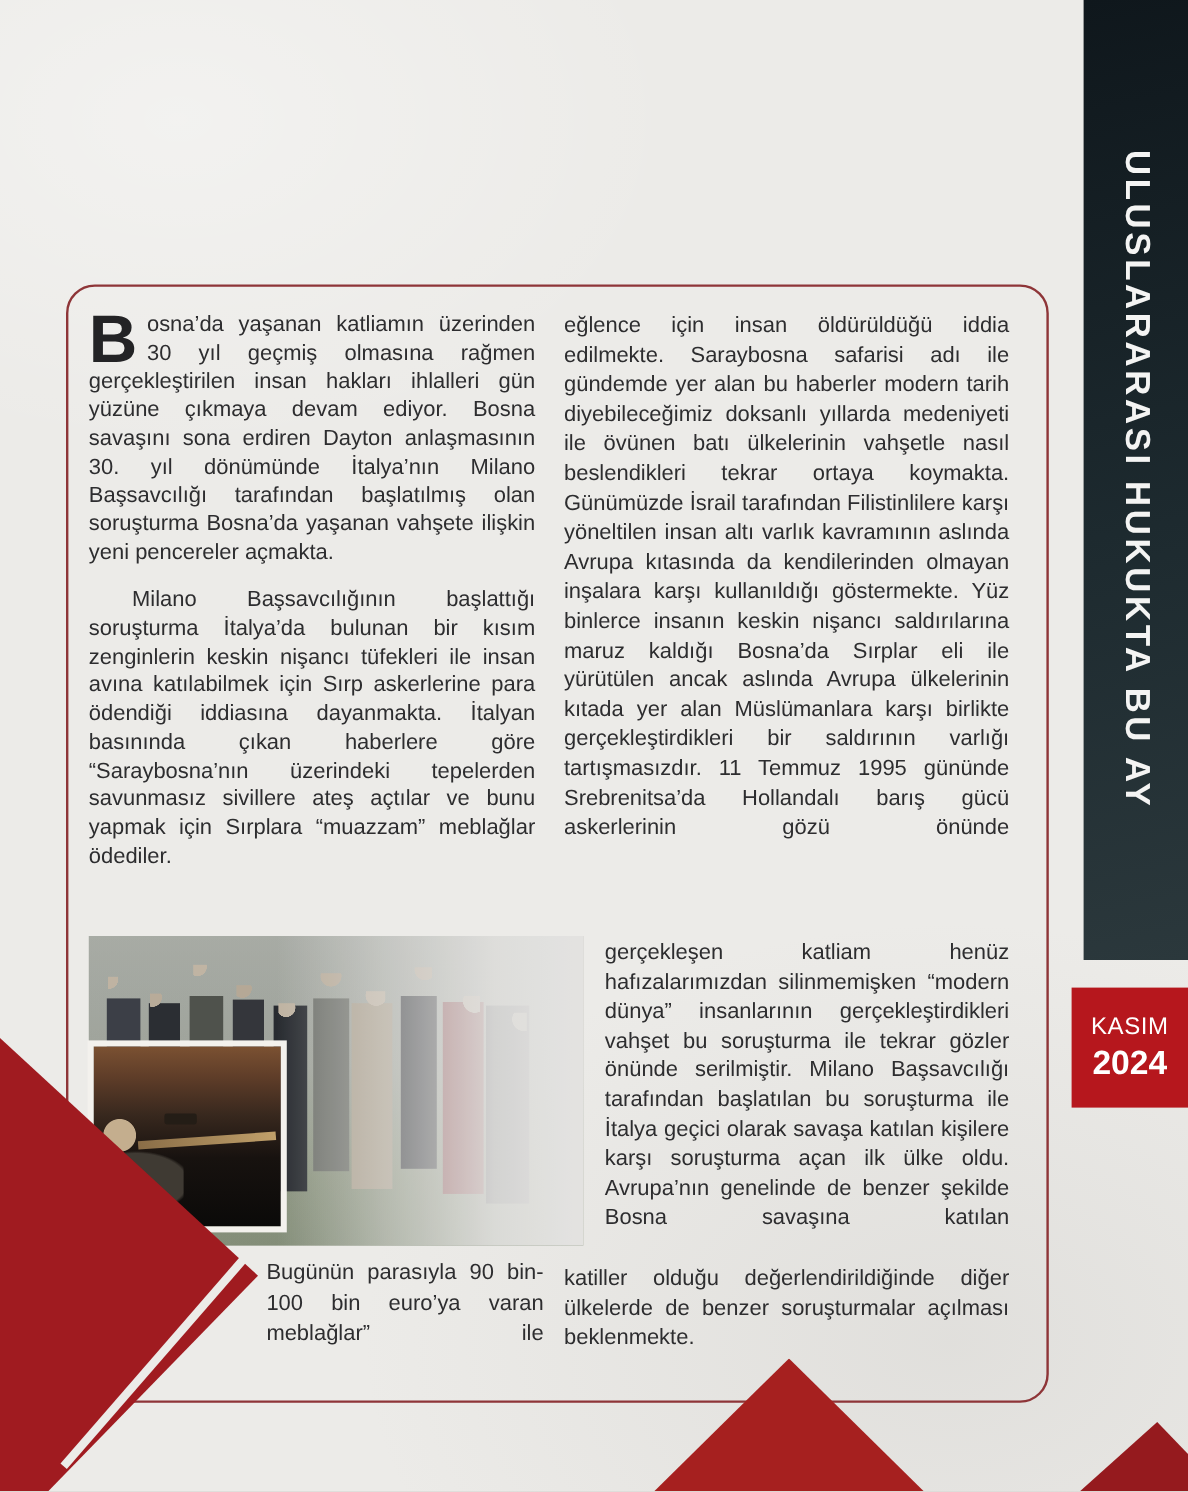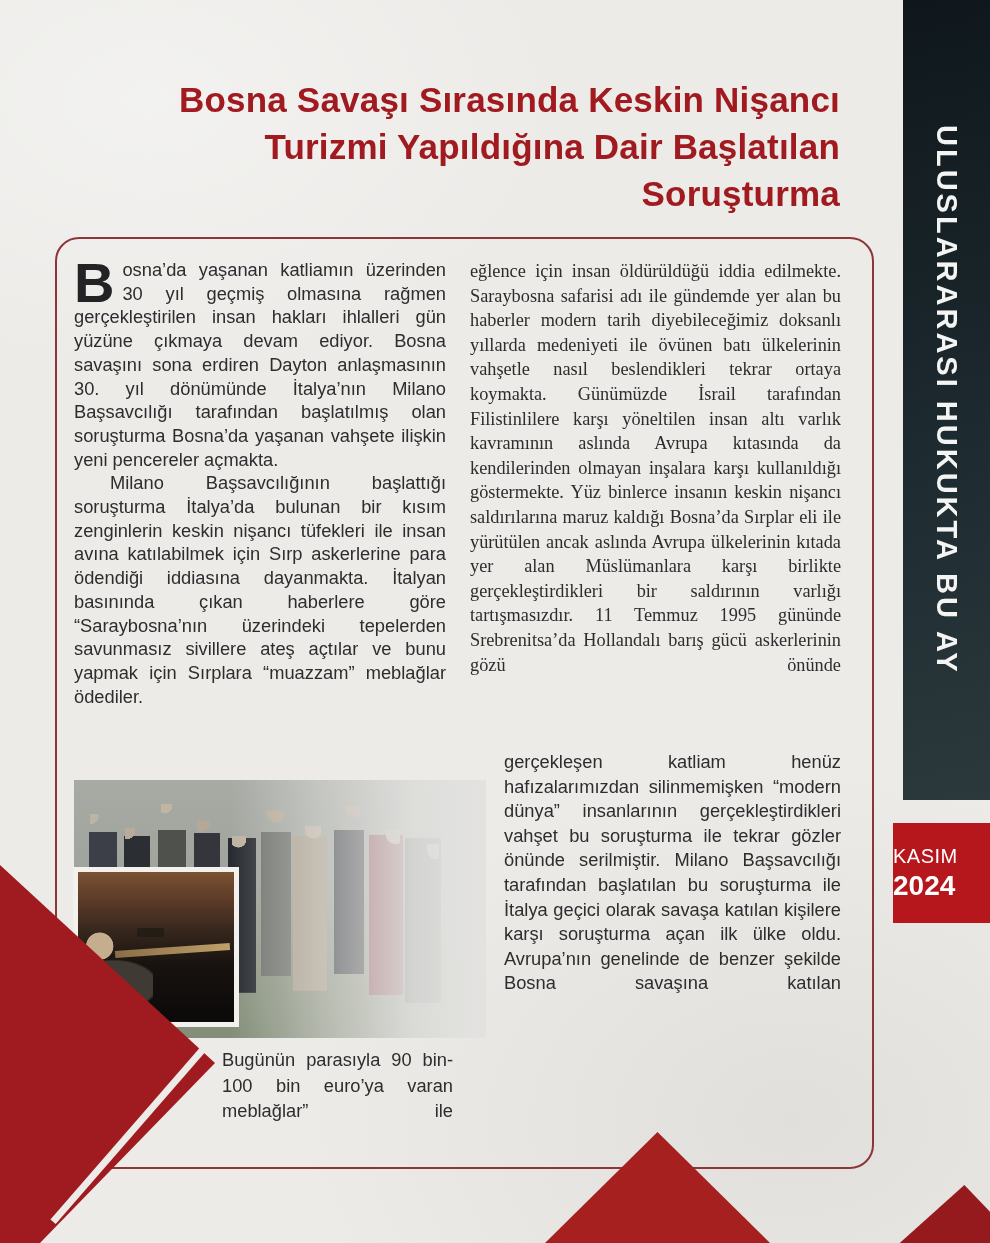--- a/index.html
+++ b/index.html
@@ -139,11 +139,6 @@
 
 <div id="page">
 
-  <div class="title">
-    <span>Bosna Savaşı Sırasında Keskin Nişancı</span>
-    <span>Turizmi Yapıldığına Dair Başlatılan</span>
-    <span>Soruşturma</span>
-  </div>
 
   <div class="box"></div>
 

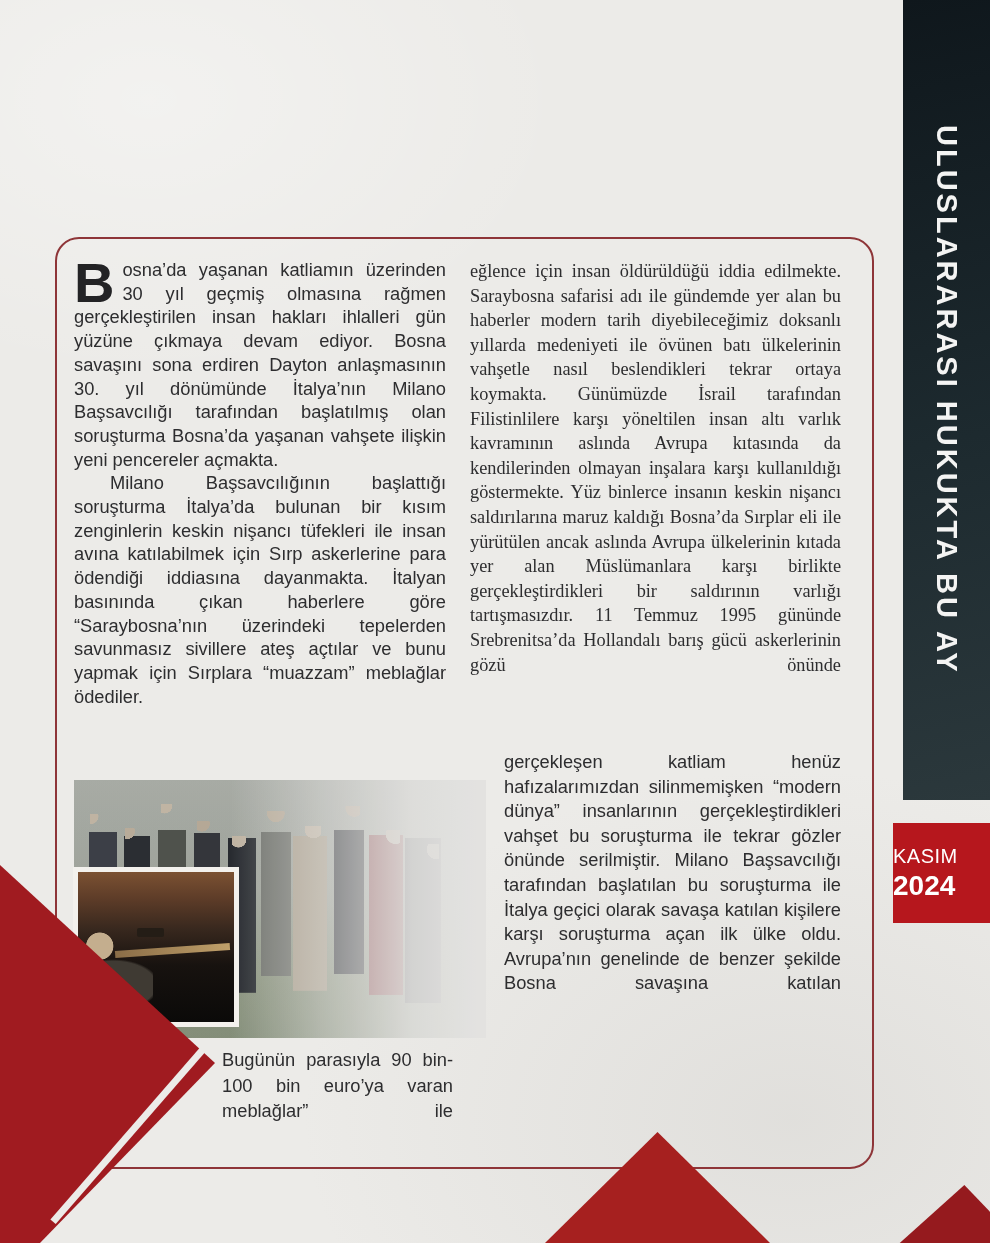--- a/index.html
+++ b/index.html
@@ -39,7 +39,7 @@
     float:left; font-size:56px; line-height:42px; font-weight:bold;
     padding:4px 8px 0 0; color:#232325;
   }
-  .right-a{left:470px; top:259px; width:371px; line-height:24.6px; text-align-last:justify;font-family:Liberation Serif, serif;}
+  .right-a{left:470px; top:259px; width:371px; line-height:24.6px; text-align-last:justify;}
   .right-b{left:504px; top:750px; width:337px; line-height:24.6px; text-align-last:justify;}
   .right-c{left:470px; top:1053px; width:371px; line-height:24.6px;}
   .caption{left:222px; top:1047px; width:231px; line-height:25.5px; text-align-last:justify;}

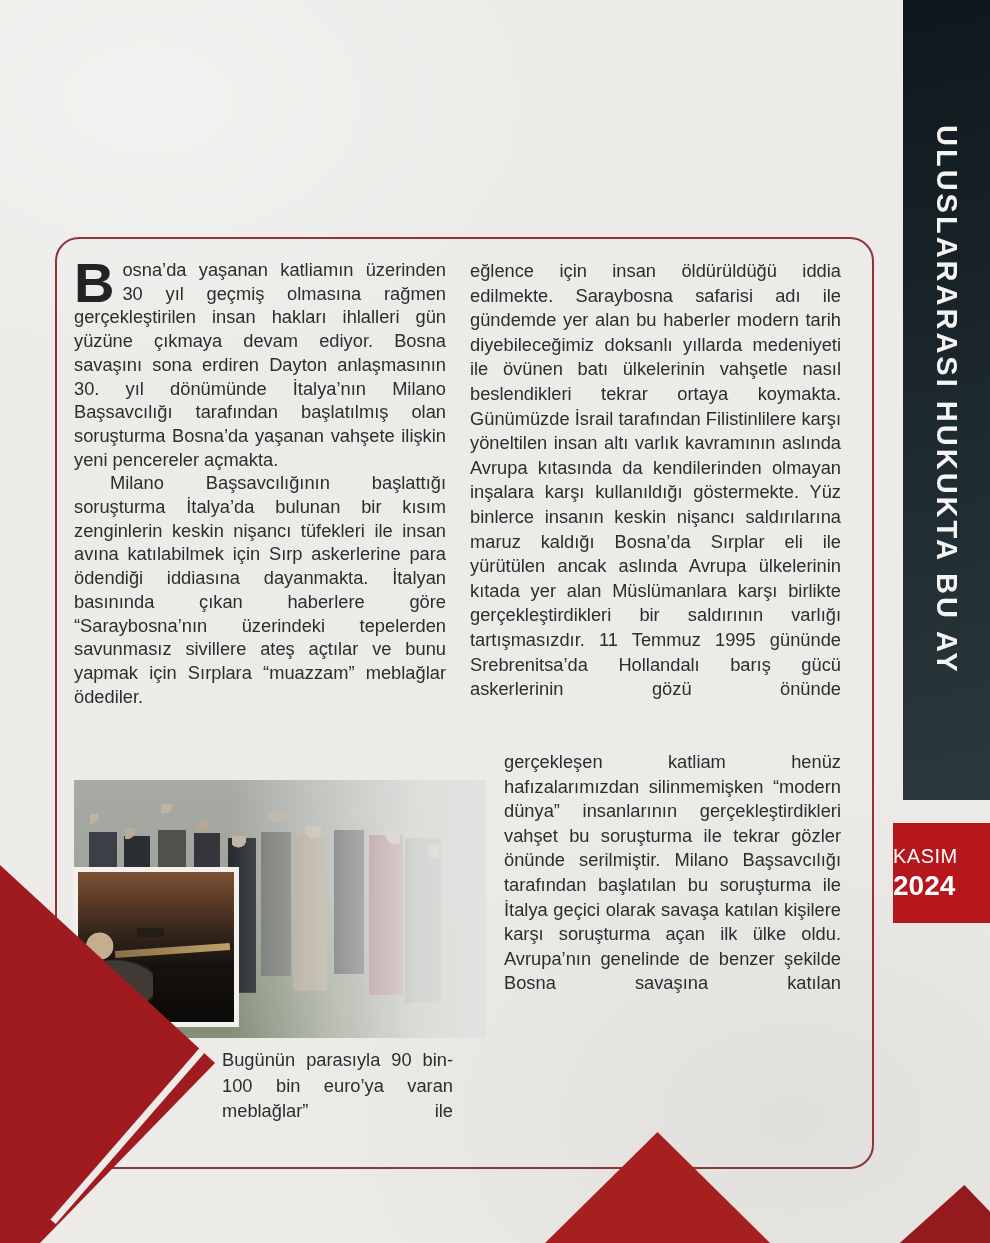--- a/index.html
+++ b/index.html
@@ -34,7 +34,7 @@
     text-align:justify; position:absolute; z-index:2;
   }
   .col-left{left:74px; top:258px; width:372px;}
-  .col-left .p2{text-indent:36px; margin-top:0;}
+  .col-left .p2{text-indent:36px; margin-top:16px;}
   .dropcap{
     float:left; font-size:56px; line-height:42px; font-weight:bold;
     padding:4px 8px 0 0; color:#232325;

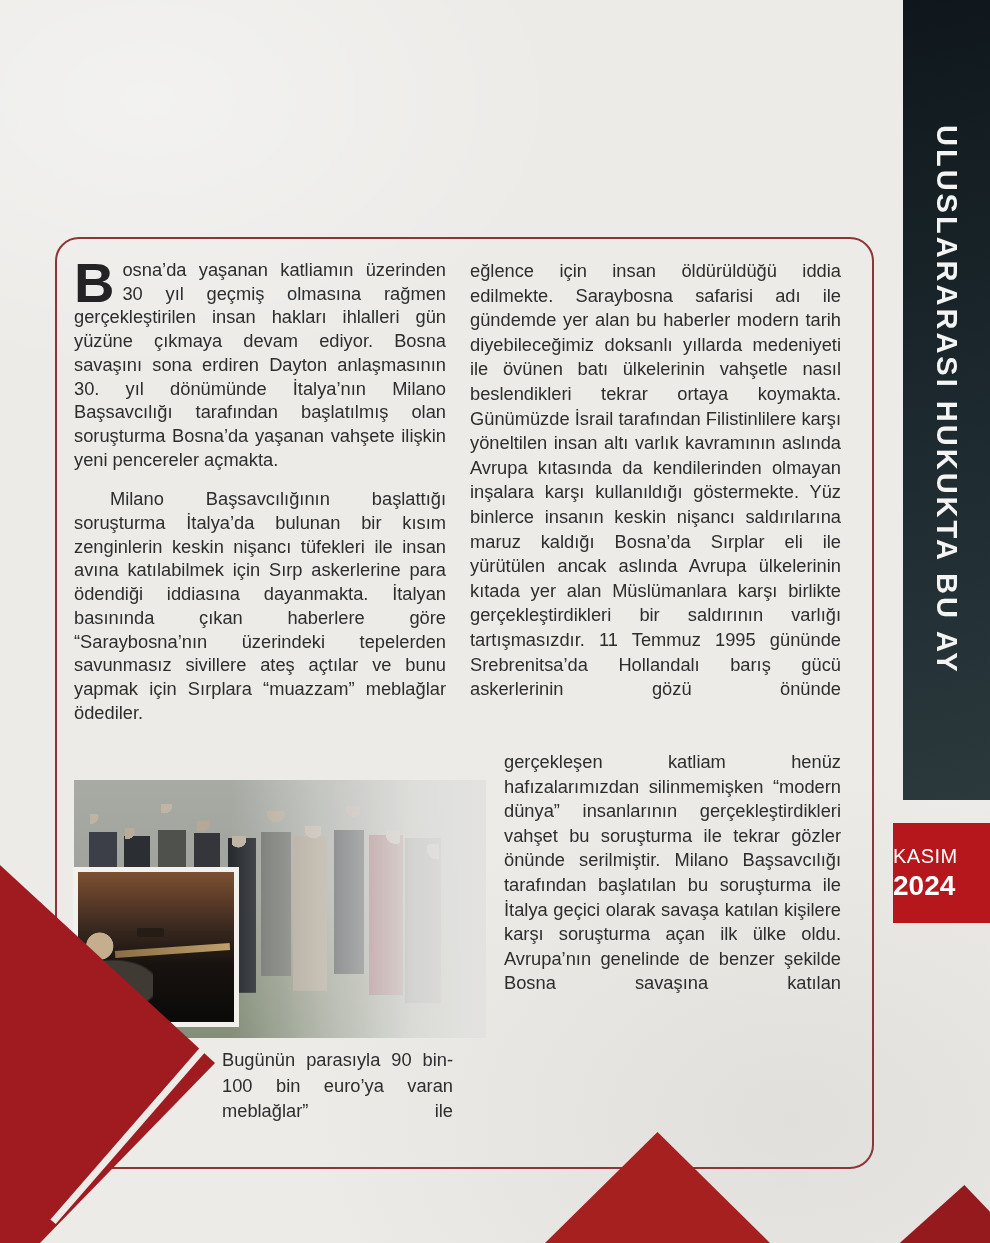--- a/index.html
+++ b/index.html
@@ -40,7 +40,7 @@
     padding:4px 8px 0 0; color:#232325;
   }
   .right-a{left:470px; top:259px; width:371px; line-height:24.6px; text-align-last:justify;}
-  .right-b{left:504px; top:750px; width:337px; line-height:24.6px; text-align-last:justify;}
+  .right-b{left:504px; top:781px; width:337px; line-height:24.6px; text-align-last:justify;}
   .right-c{left:470px; top:1053px; width:371px; line-height:24.6px;}
   .caption{left:222px; top:1047px; width:231px; line-height:25.5px; text-align-last:justify;}
 

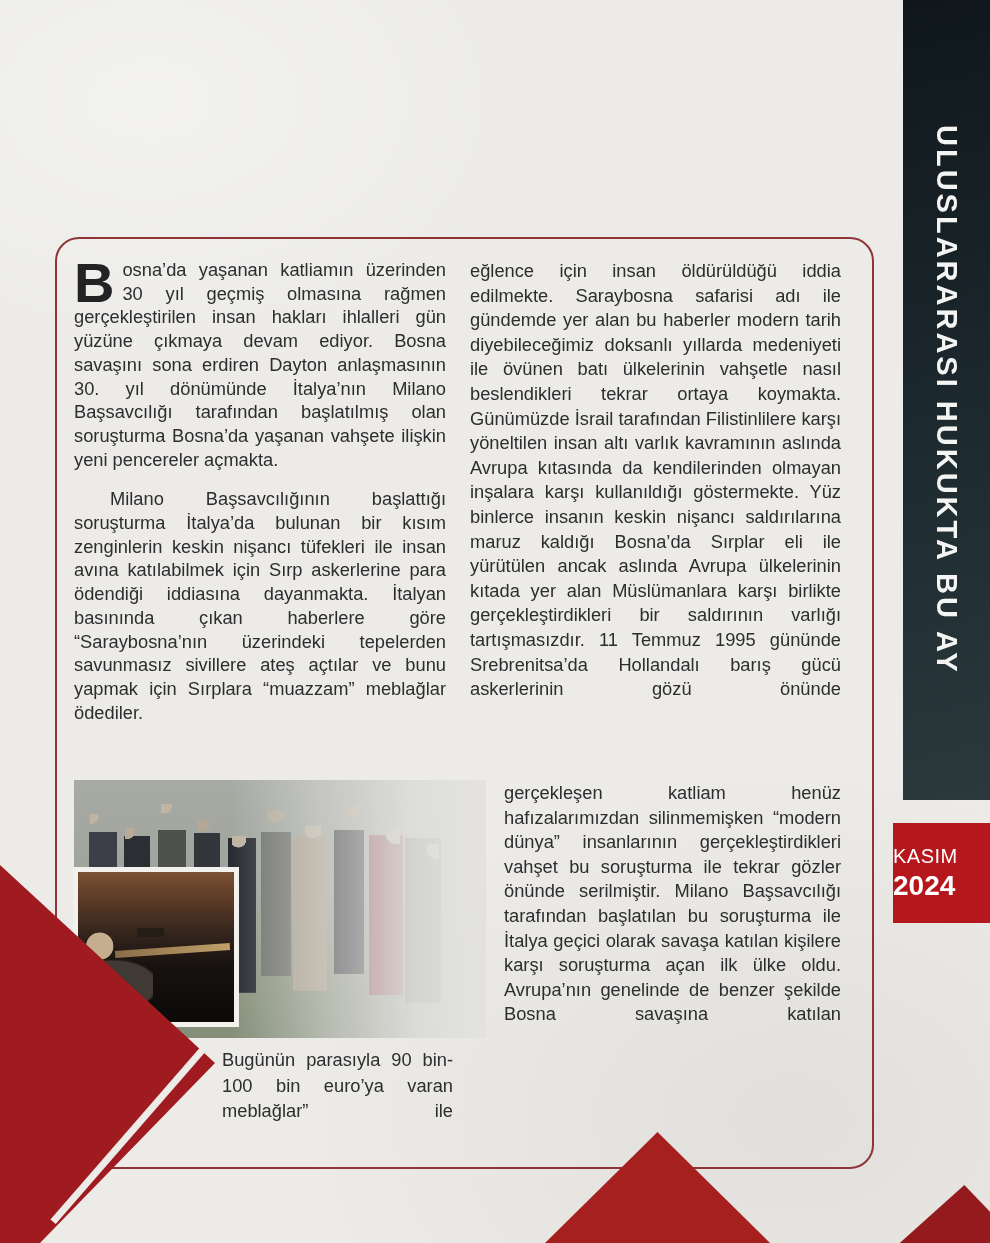--- a/index.html
+++ b/index.html
@@ -110,7 +110,7 @@
   .badge{
     position:absolute; left:893px; top:823px; width:97px; height:100px; z-index:4;
     background:#b6171d; color:#fff;
-    display:flex; flex-direction:column; align-items:flex-start; justify-content:center;
+    display:flex; flex-direction:column; align-items:center; justify-content:center;
   }
   .badge .m{font-size:20px; letter-spacing:.5px;}
   .badge .y{font-size:28px; font-weight:bold; margin-top:2px;}

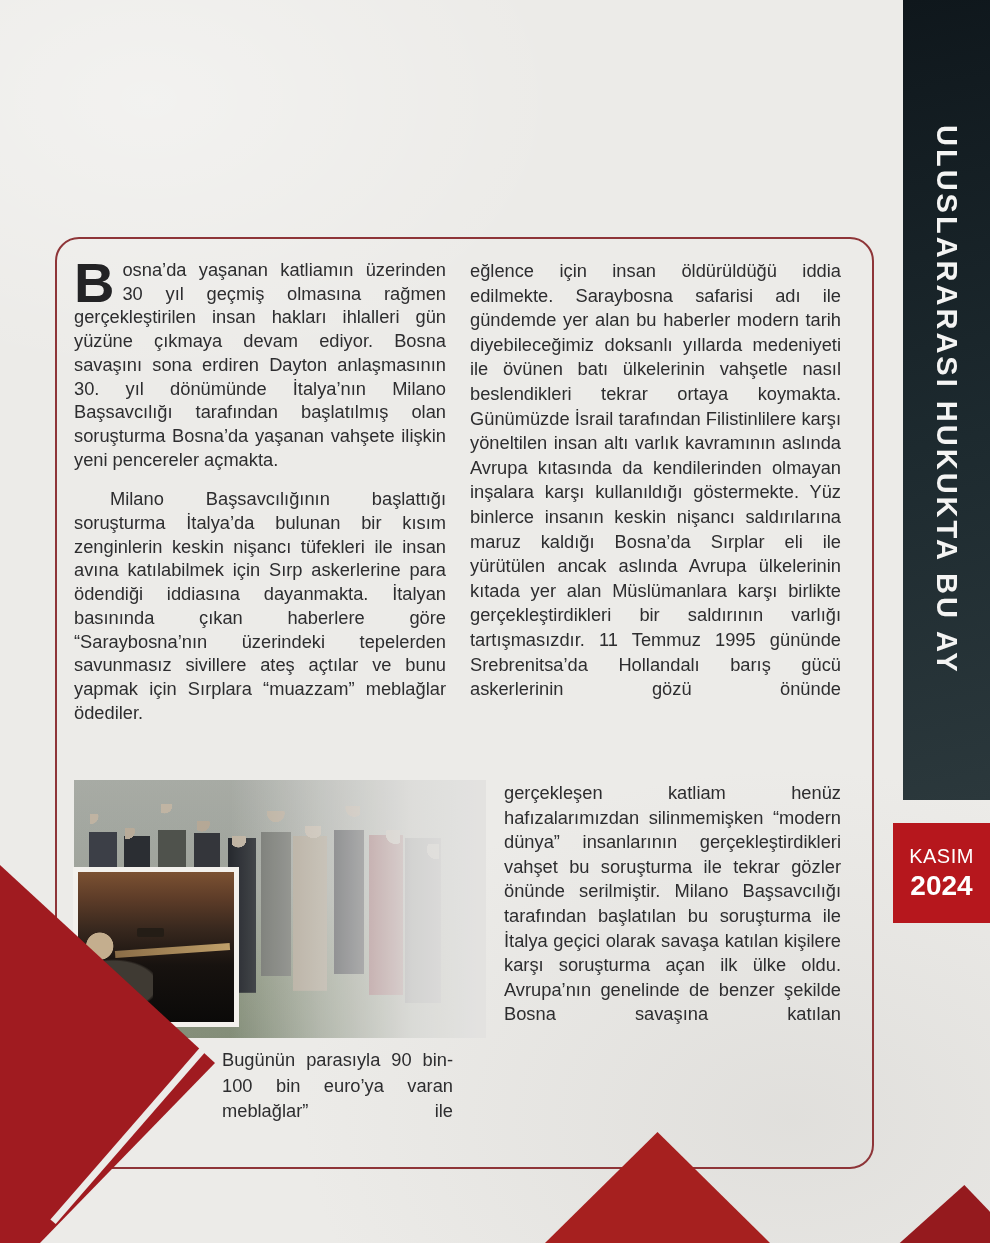--- a/index.html
+++ b/index.html
@@ -159,6 +159,7 @@
 
   <div class="bodytext right-a">eğlence için insan öldürüldüğü iddia edilmekte. Saraybosna safarisi adı ile gündemde yer alan bu haberler modern tarih diyebileceğimiz doksanlı yıllarda medeniyeti ile övünen batı ülkelerinin vahşetle nasıl beslendikleri tekrar ortaya koymakta. Günümüzde İsrail tarafından Filistinlilere karşı yöneltilen insan altı varlık kavramının aslında Avrupa kıtasında da kendilerinden olmayan inşalara karşı kullanıldığı göstermekte. Yüz binlerce insanın keskin nişancı saldırılarına maruz kaldığı Bosna’da Sırplar eli ile yürütülen ancak aslında Avrupa ülkelerinin kıtada yer alan Müslümanlara karşı birlikte gerçekleştirdikleri bir saldırının varlığı tartışmasızdır. 11 Temmuz 1995 gününde Srebrenitsa’da Hollandalı barış gücü askerlerinin gözü önünde</div>
   <div class="bodytext right-b">gerçekleşen katliam henüz hafızalarımızdan silinmemişken “modern dünya” insanlarının gerçekleştirdikleri vahşet bu soruşturma ile tekrar gözler önünde serilmiştir. Milano Başsavcılığı tarafından başlatılan bu soruşturma ile İtalya geçici olarak savaşa katılan kişilere karşı soruşturma açan ilk ülke oldu. Avrupa’nın genelinde de benzer şekilde Bosna savaşına katılan</div>
+  <div class="bodytext right-c">katiller olduğu değerlendirildiğinde diğer ülkelerde de benzer soruşturmalar açılması beklenmekte.</div>
 
   <div class="sidebar">
     <div class="vtext">ULUSLARARASI HUKUKTA BU AY</div>

